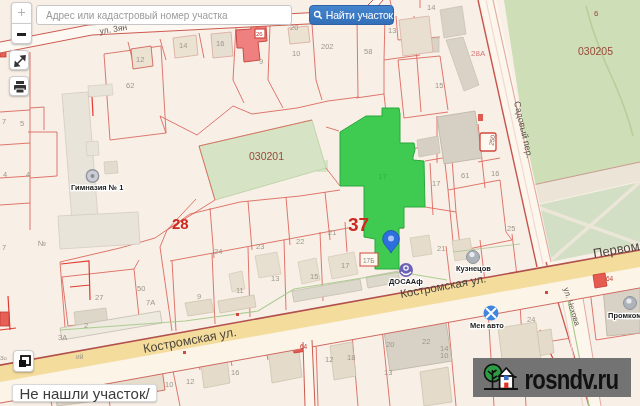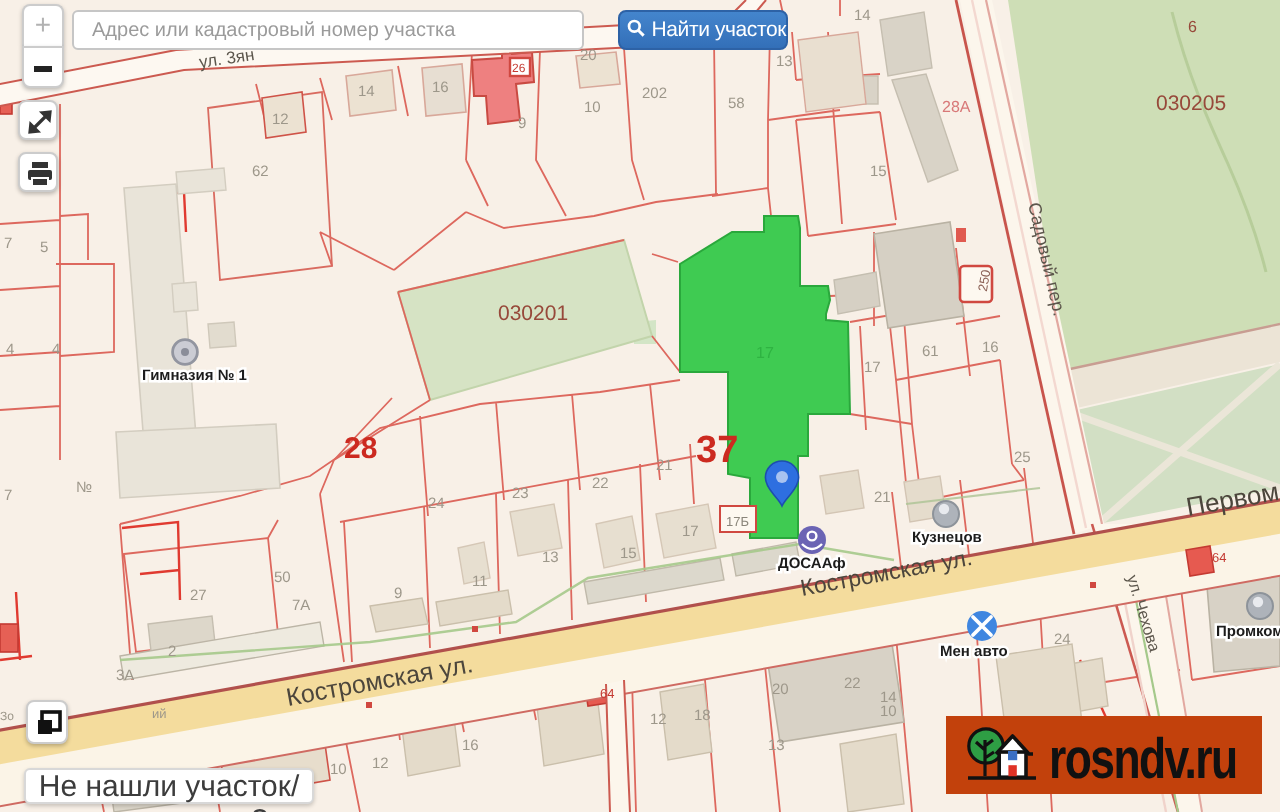--- a/index.html
+++ b/index.html
@@ -399,7 +399,7 @@
 
 <div class="ui" style="left:12px;top:384px;width:145px;height:18px;background:#fff;border:1px solid #d8d8d8;border-radius:3px;box-shadow:0 1px 2px rgba(0,0,0,.2);color:#3c3c3c;font-size:15px;line-height:17px;text-align:center;">Не нашли участок/дом на карте?</div>
 
-<div class="ui" style="left:473px;top:358px;width:158px;height:39px;background:#c2410c;">
+<div class="ui" style="left:473px;top:358px;width:158px;height:39px;background:#737373;">
 <svg width="158" height="39" viewBox="0 0 158 39">
 <g>
 <circle cx="20" cy="15" r="8.6" fill="#2e9e44" stroke="#111" stroke-width="1.6"></circle>

